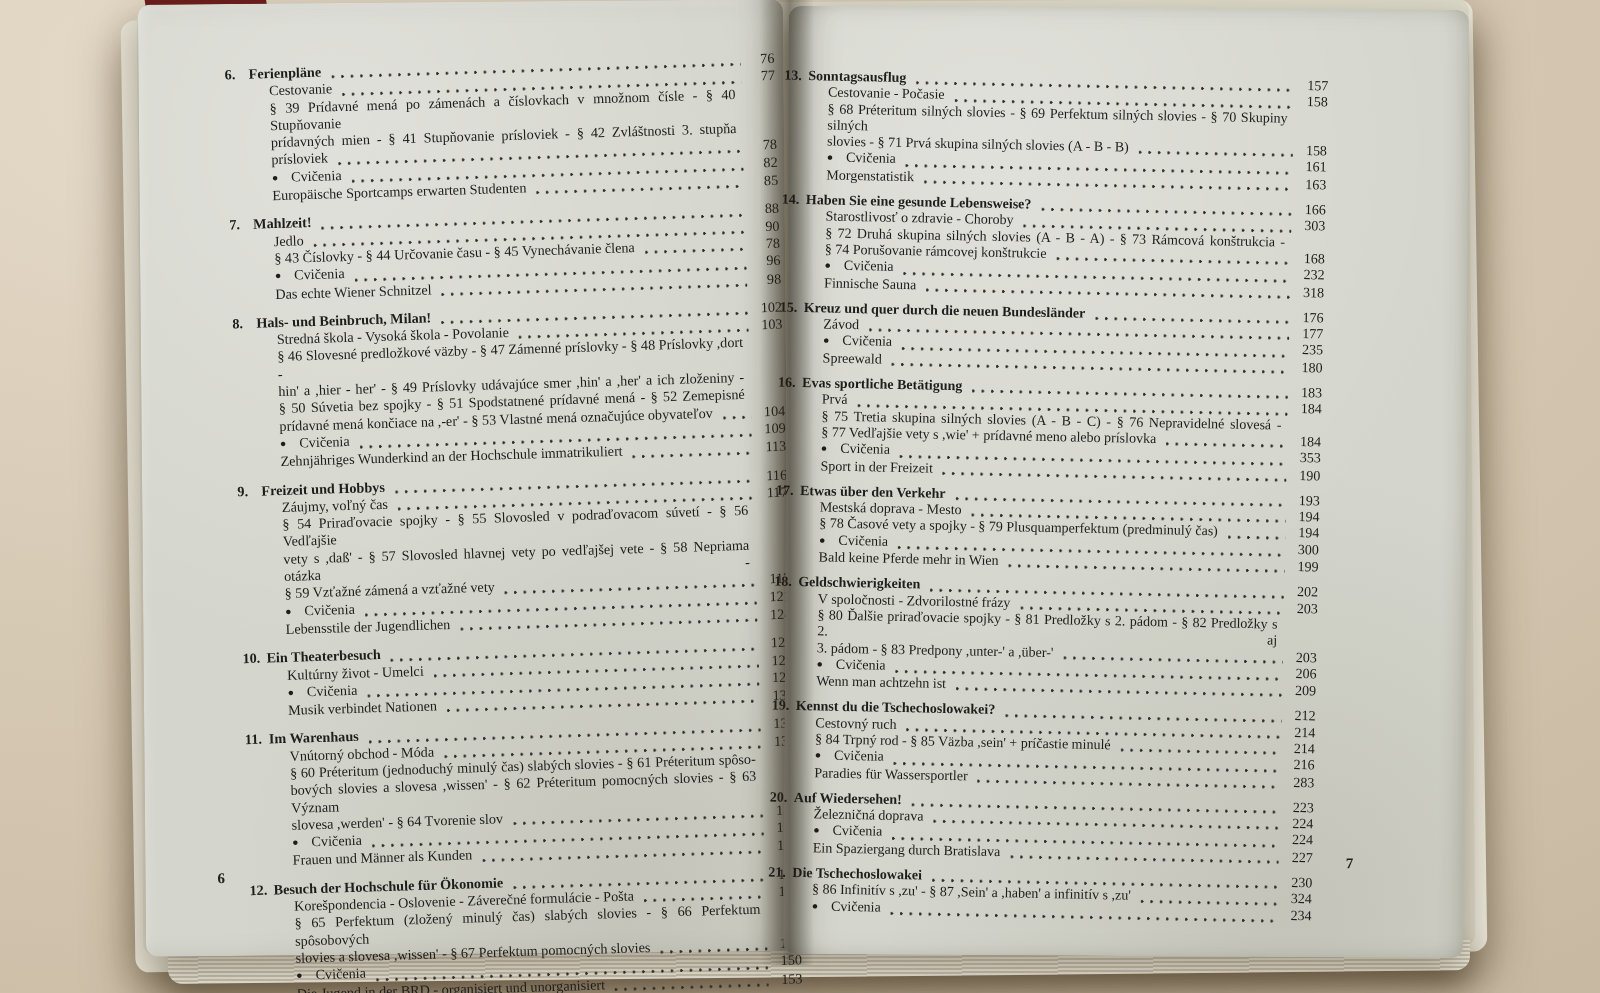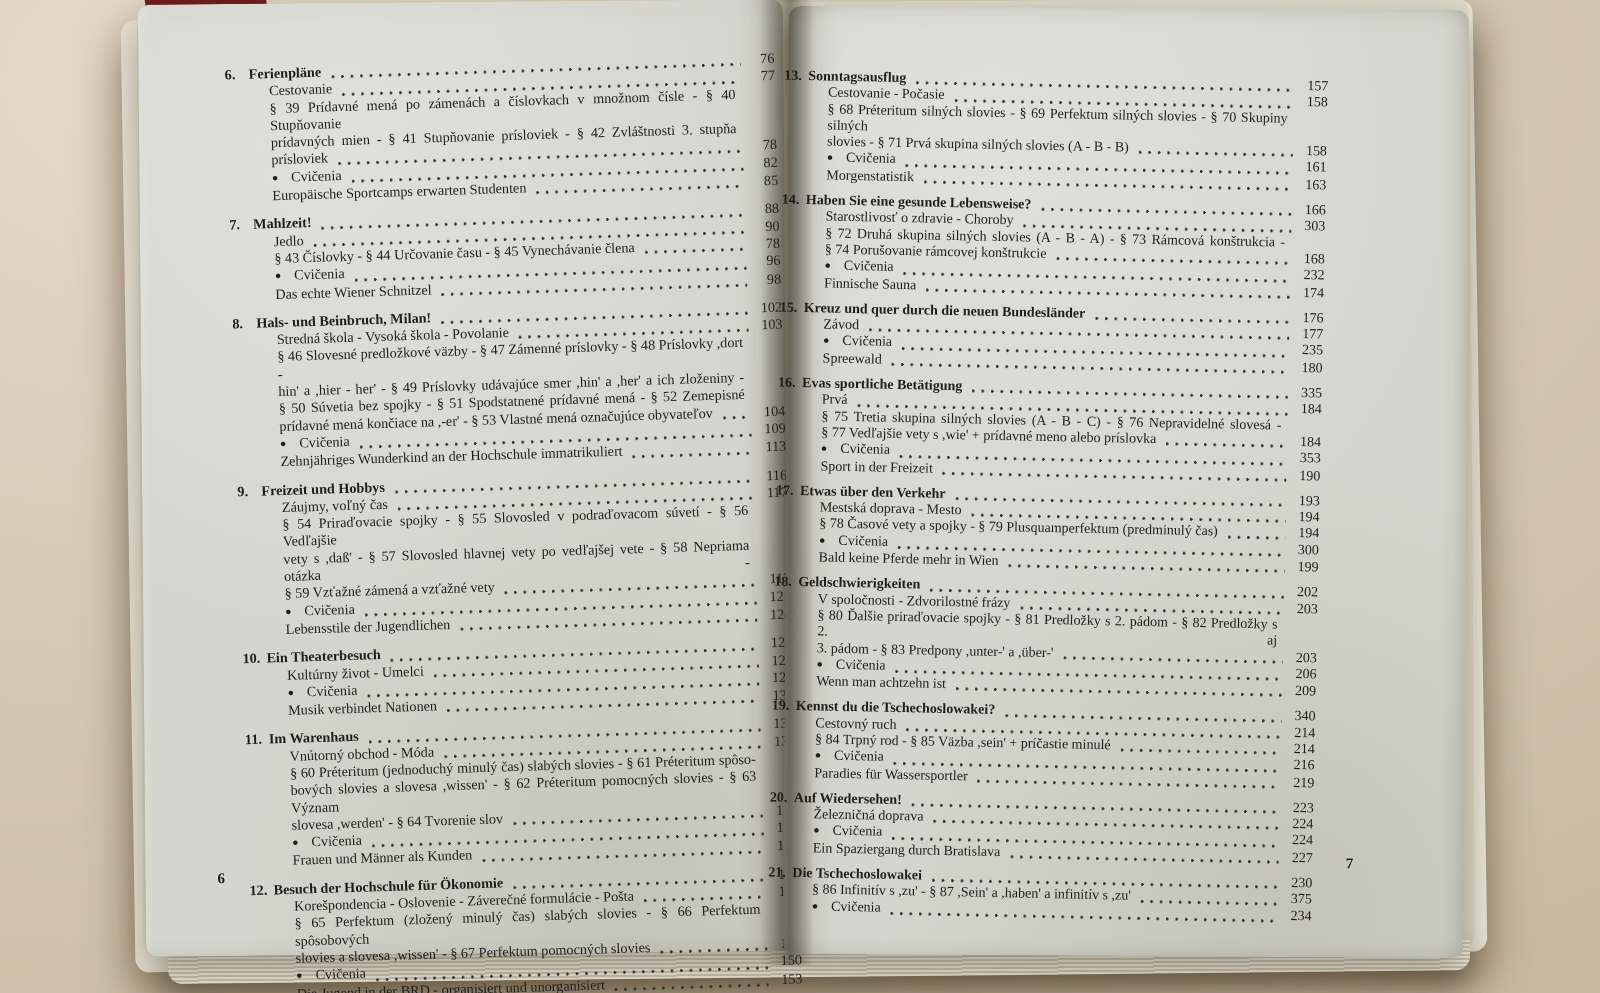--- a/index.html
+++ b/index.html
@@ -367,7 +367,7 @@
           <div class="row rd">
             <span class="txt">Finnische Sauna</span>
             <span class="leader"></span>
-            <span class="pg">174</span>
+            <span class="pg">318</span>
           </div>
         </div>
         <div class="section">

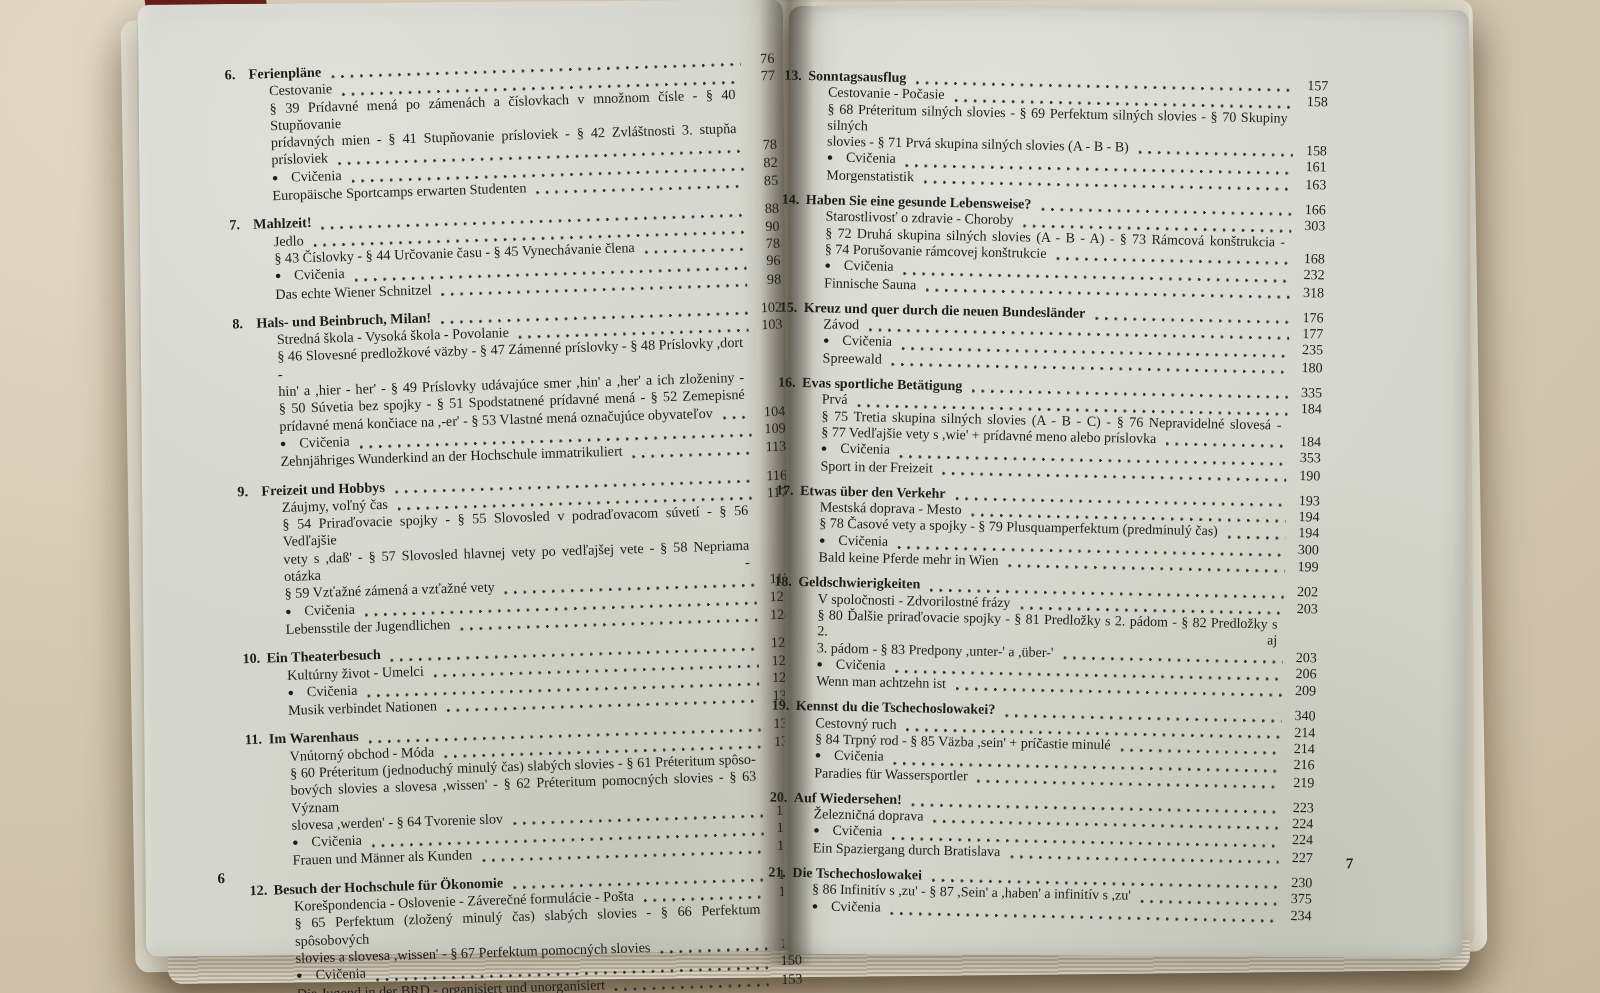--- a/index.html
+++ b/index.html
@@ -399,7 +399,7 @@
             <span class="num b">16.</span>
             <span class="txt b">Evas sportliche Betätigung</span>
             <span class="leader"></span>
-            <span class="pg">335</span>
+            <span class="pg">183</span>
           </div>
           <div class="row sub">
             <span class="txt">Prvá</span>

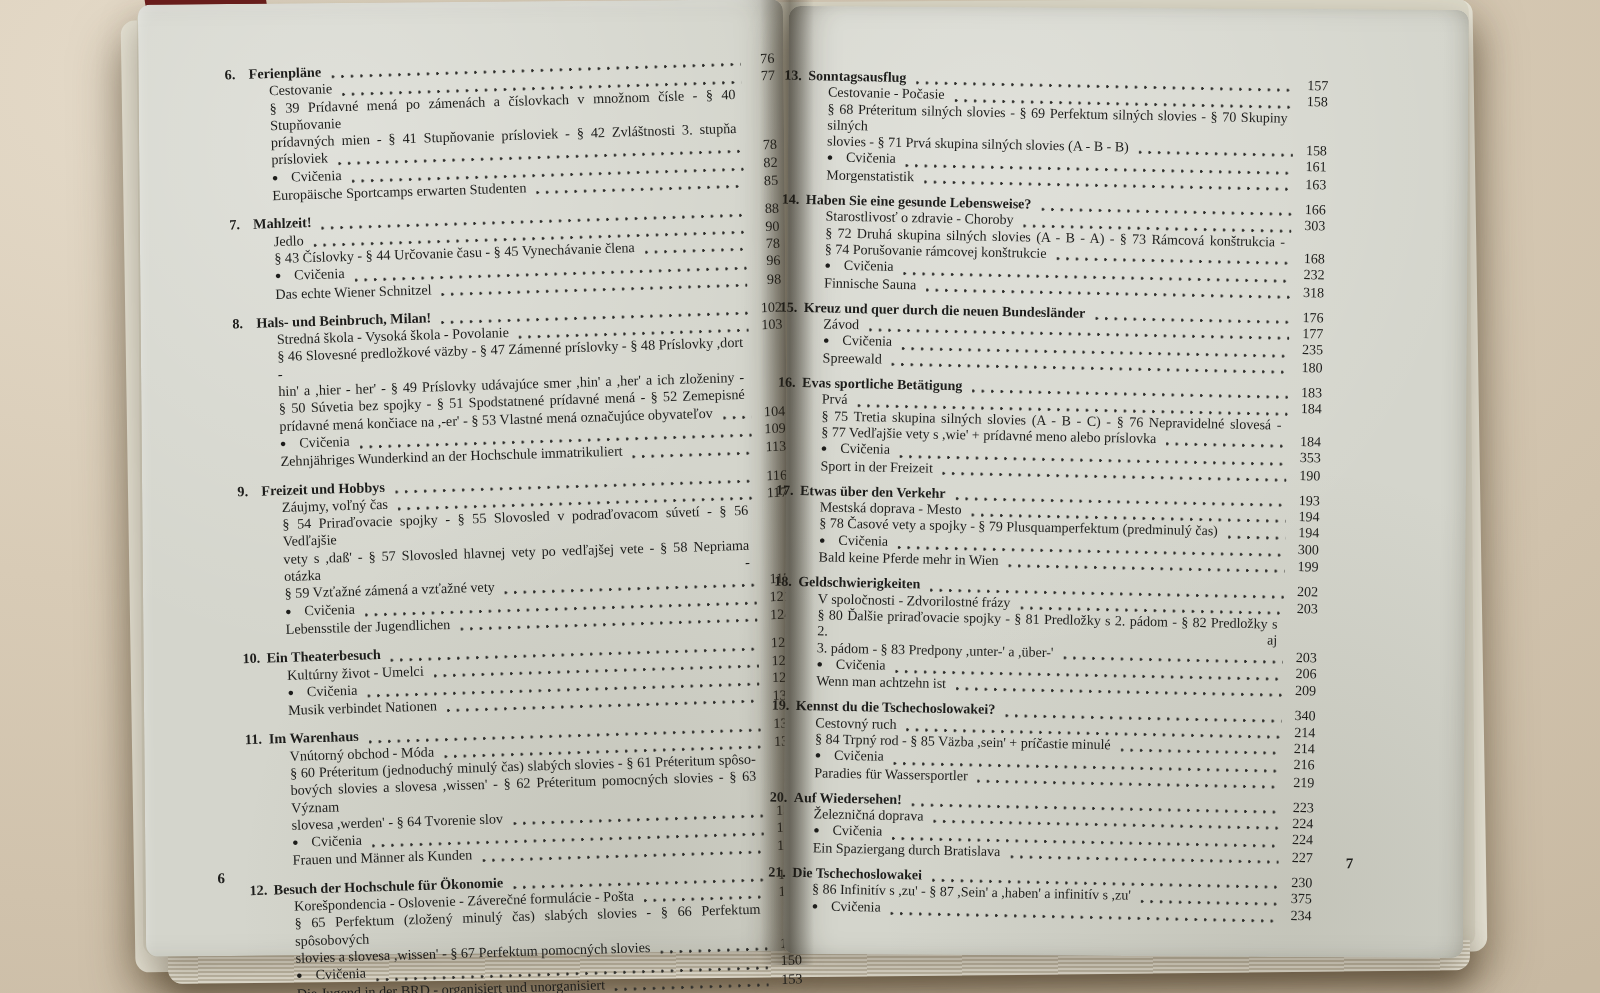--- a/index.html
+++ b/index.html
@@ -492,7 +492,7 @@
             <span class="num b">19.</span>
             <span class="txt b">Kennst du die Tschechoslowakei?</span>
             <span class="leader"></span>
-            <span class="pg">340</span>
+            <span class="pg">212</span>
           </div>
           <div class="row sub">
             <span class="txt">Cestovný ruch</span>

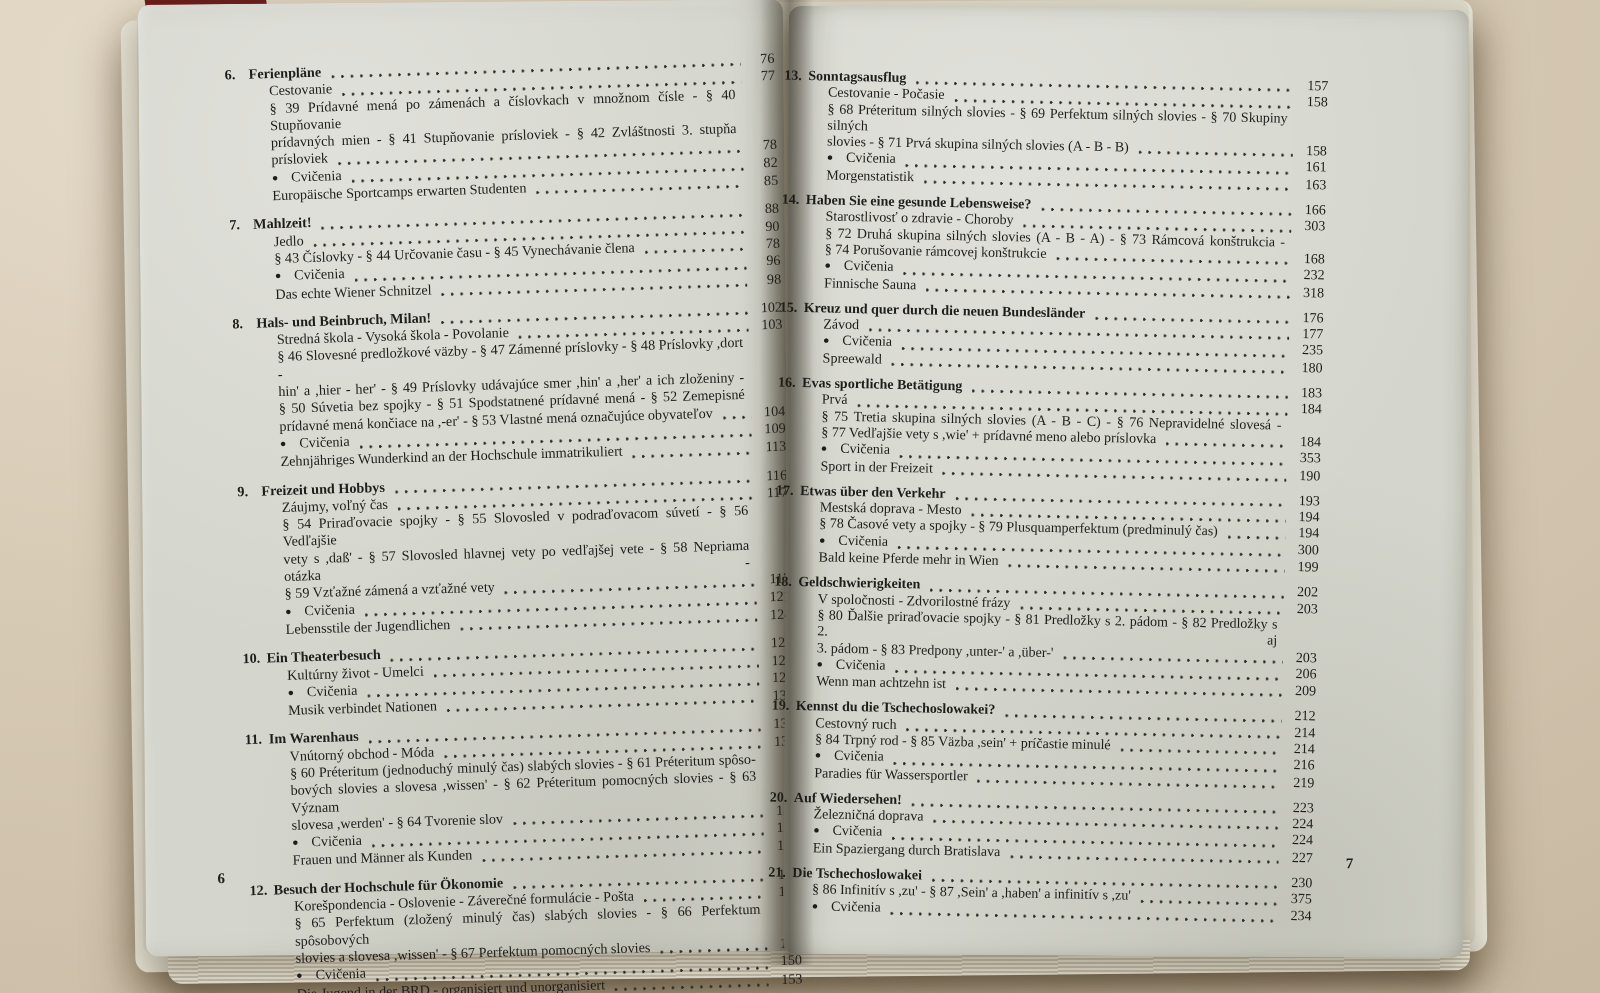--- a/index.html
+++ b/index.html
@@ -513,7 +513,7 @@
           <div class="row rd">
             <span class="txt">Paradies für Wassersportler</span>
             <span class="leader"></span>
-            <span class="pg">219</span>
+            <span class="pg">283</span>
           </div>
         </div>
         <div class="section">

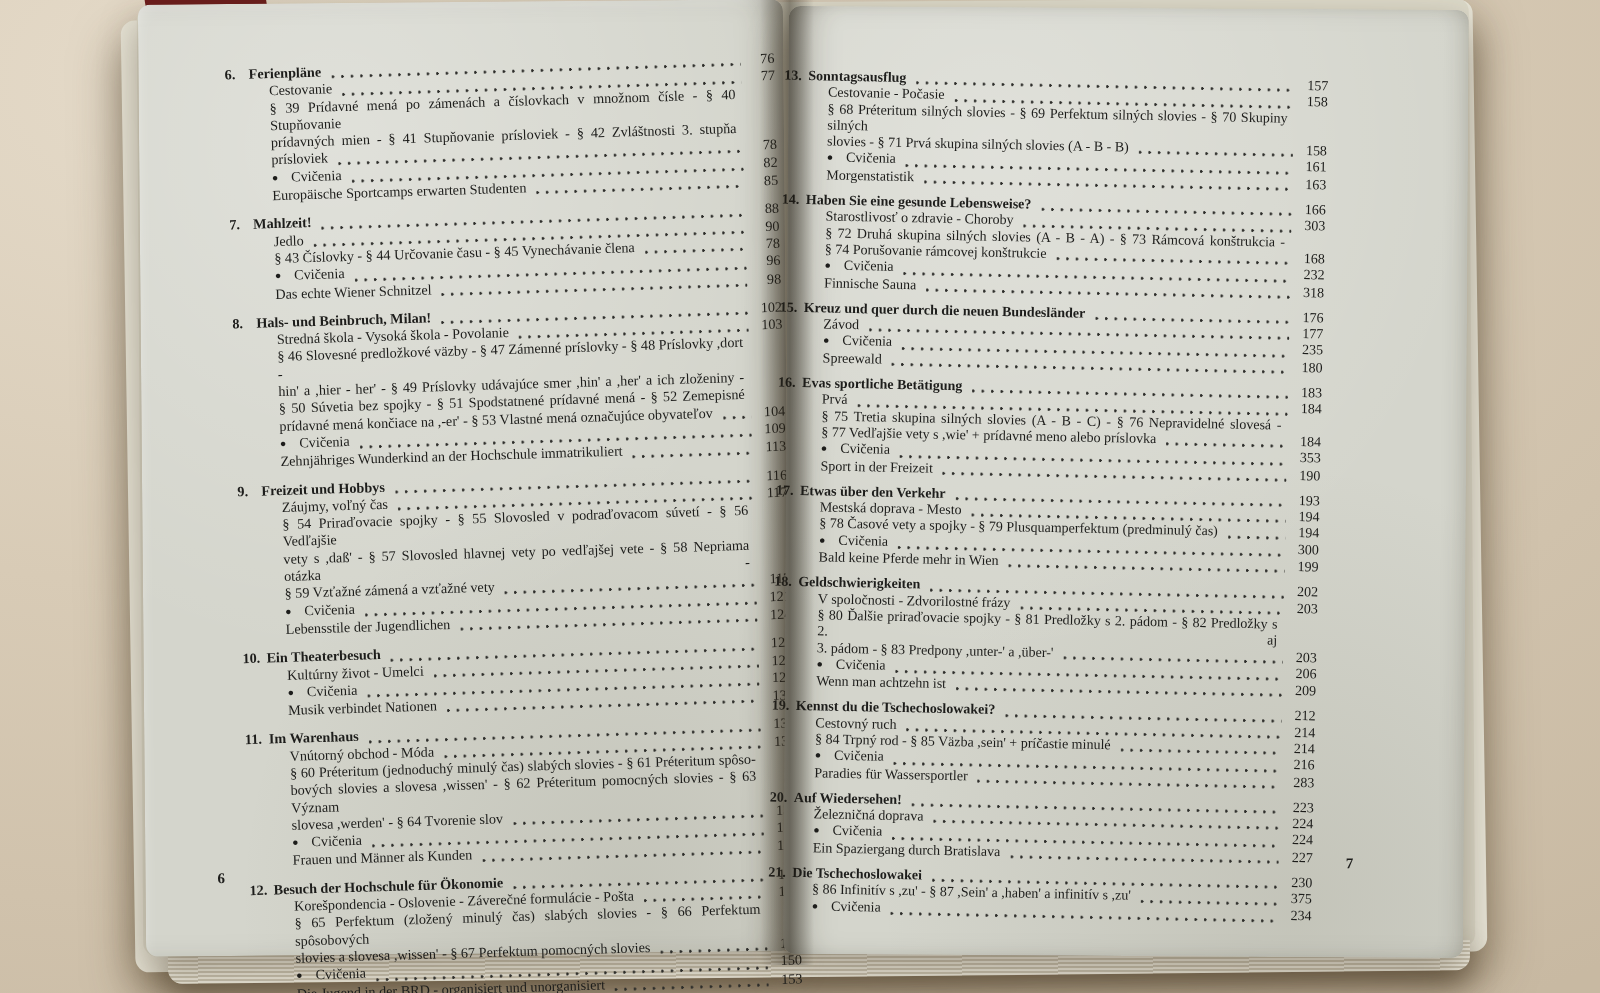--- a/index.html
+++ b/index.html
@@ -550,7 +550,7 @@
           <div class="row ge">
             <span class="txt">§ 86 Infinitív s ,zu' - § 87 ,Sein' a ,haben' a infinitív s ,zu'</span>
             <span class="leader"></span>
-            <span class="pg">375</span>
+            <span class="pg">324</span>
           </div>
           <div class="row ex">
             <span class="bullet">●</span>

